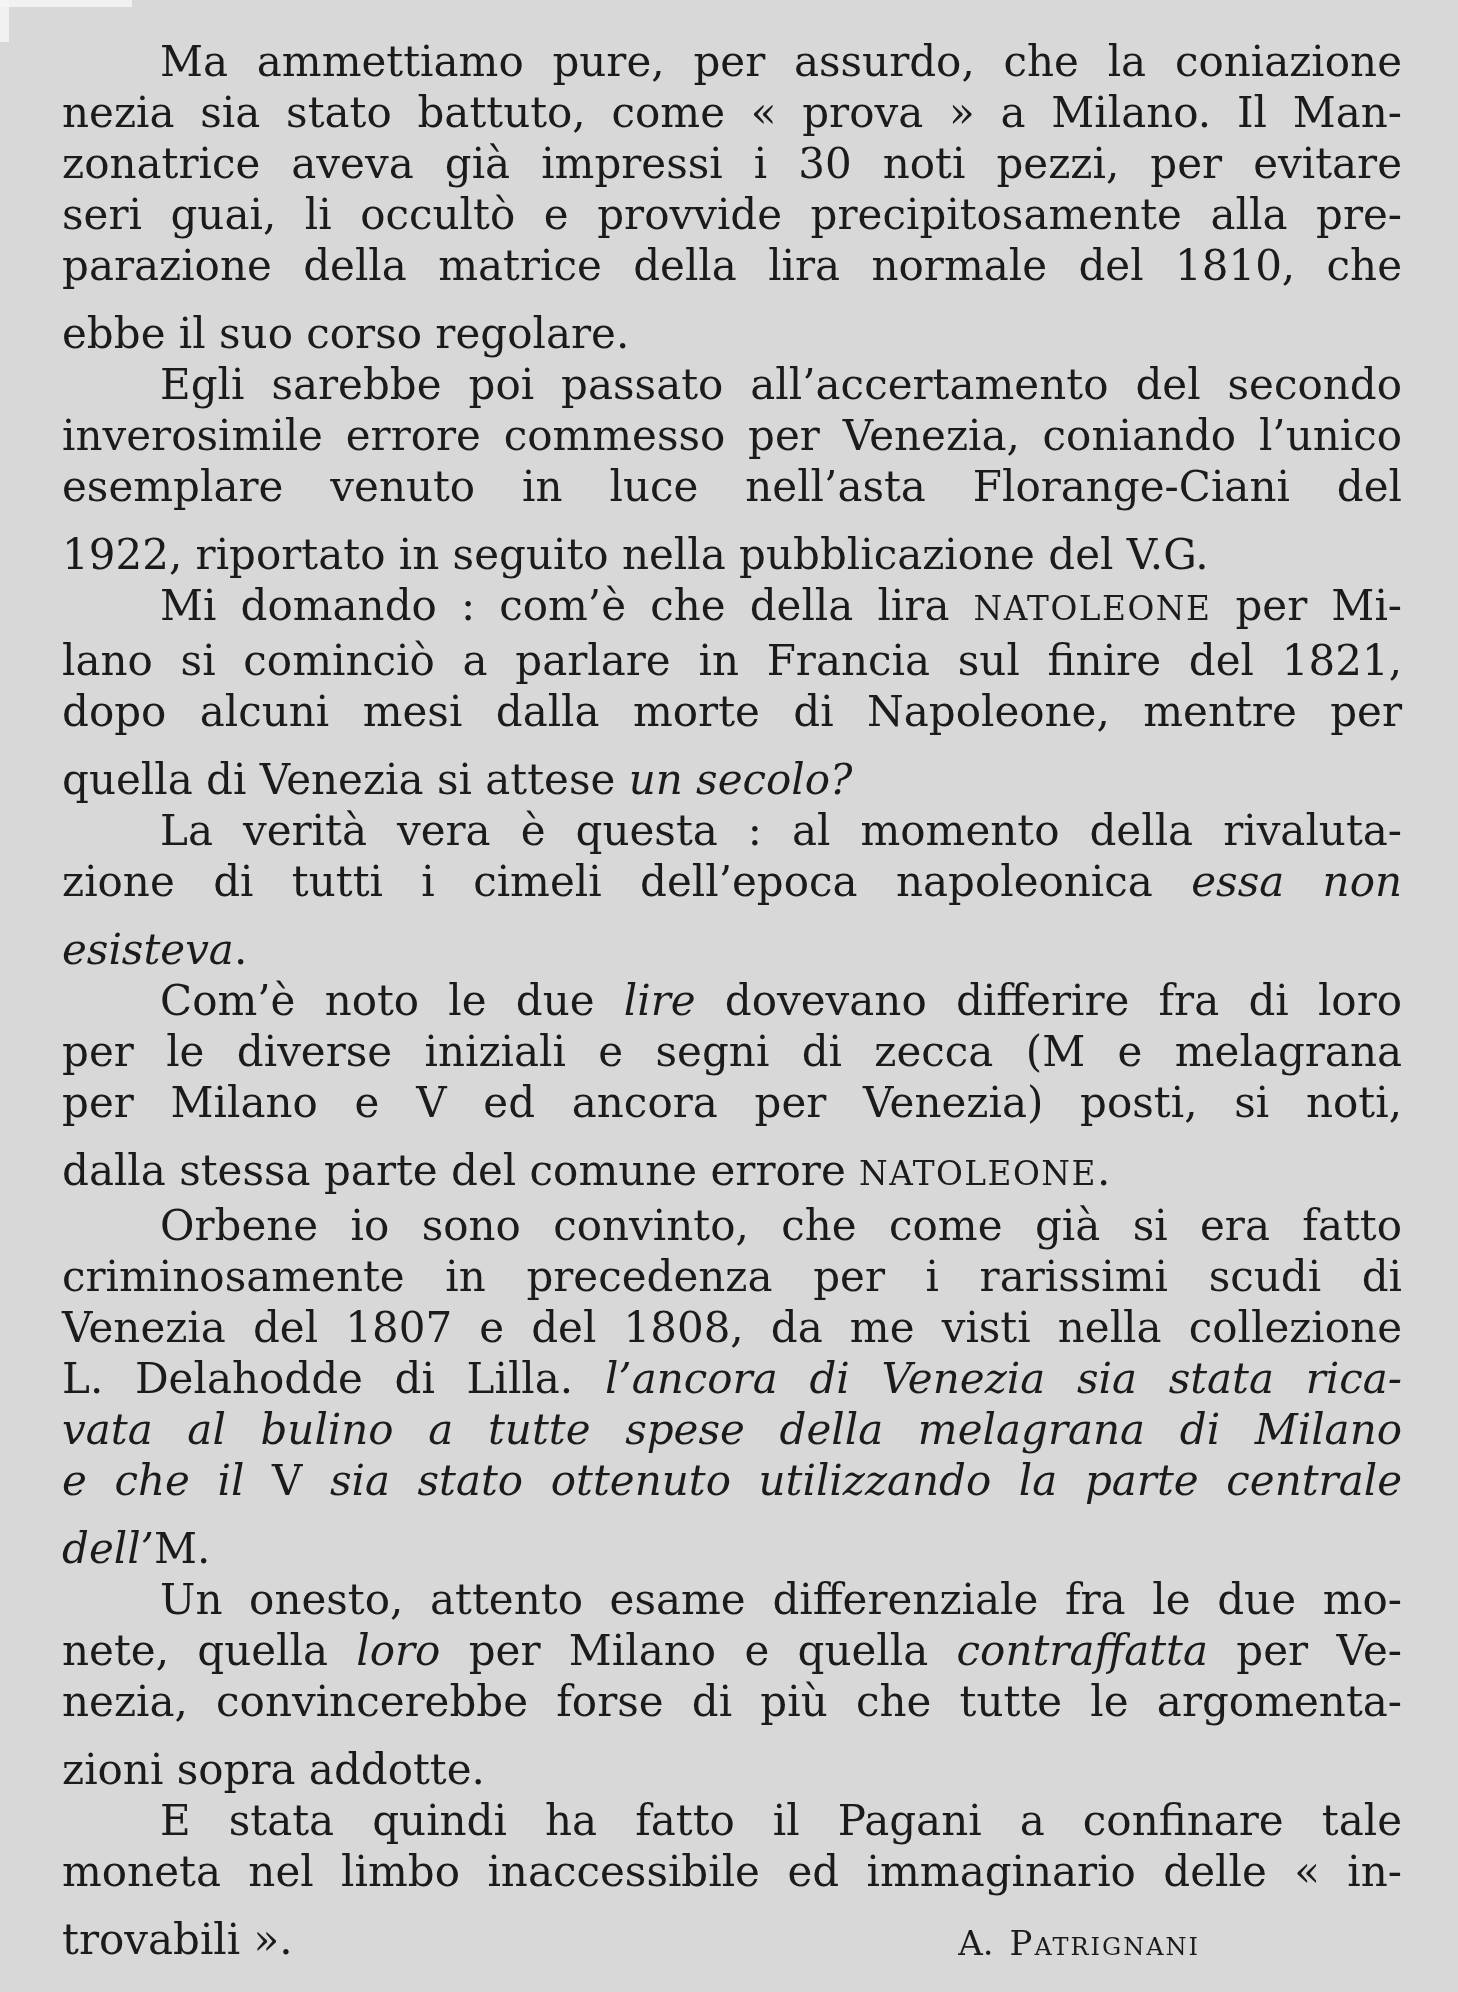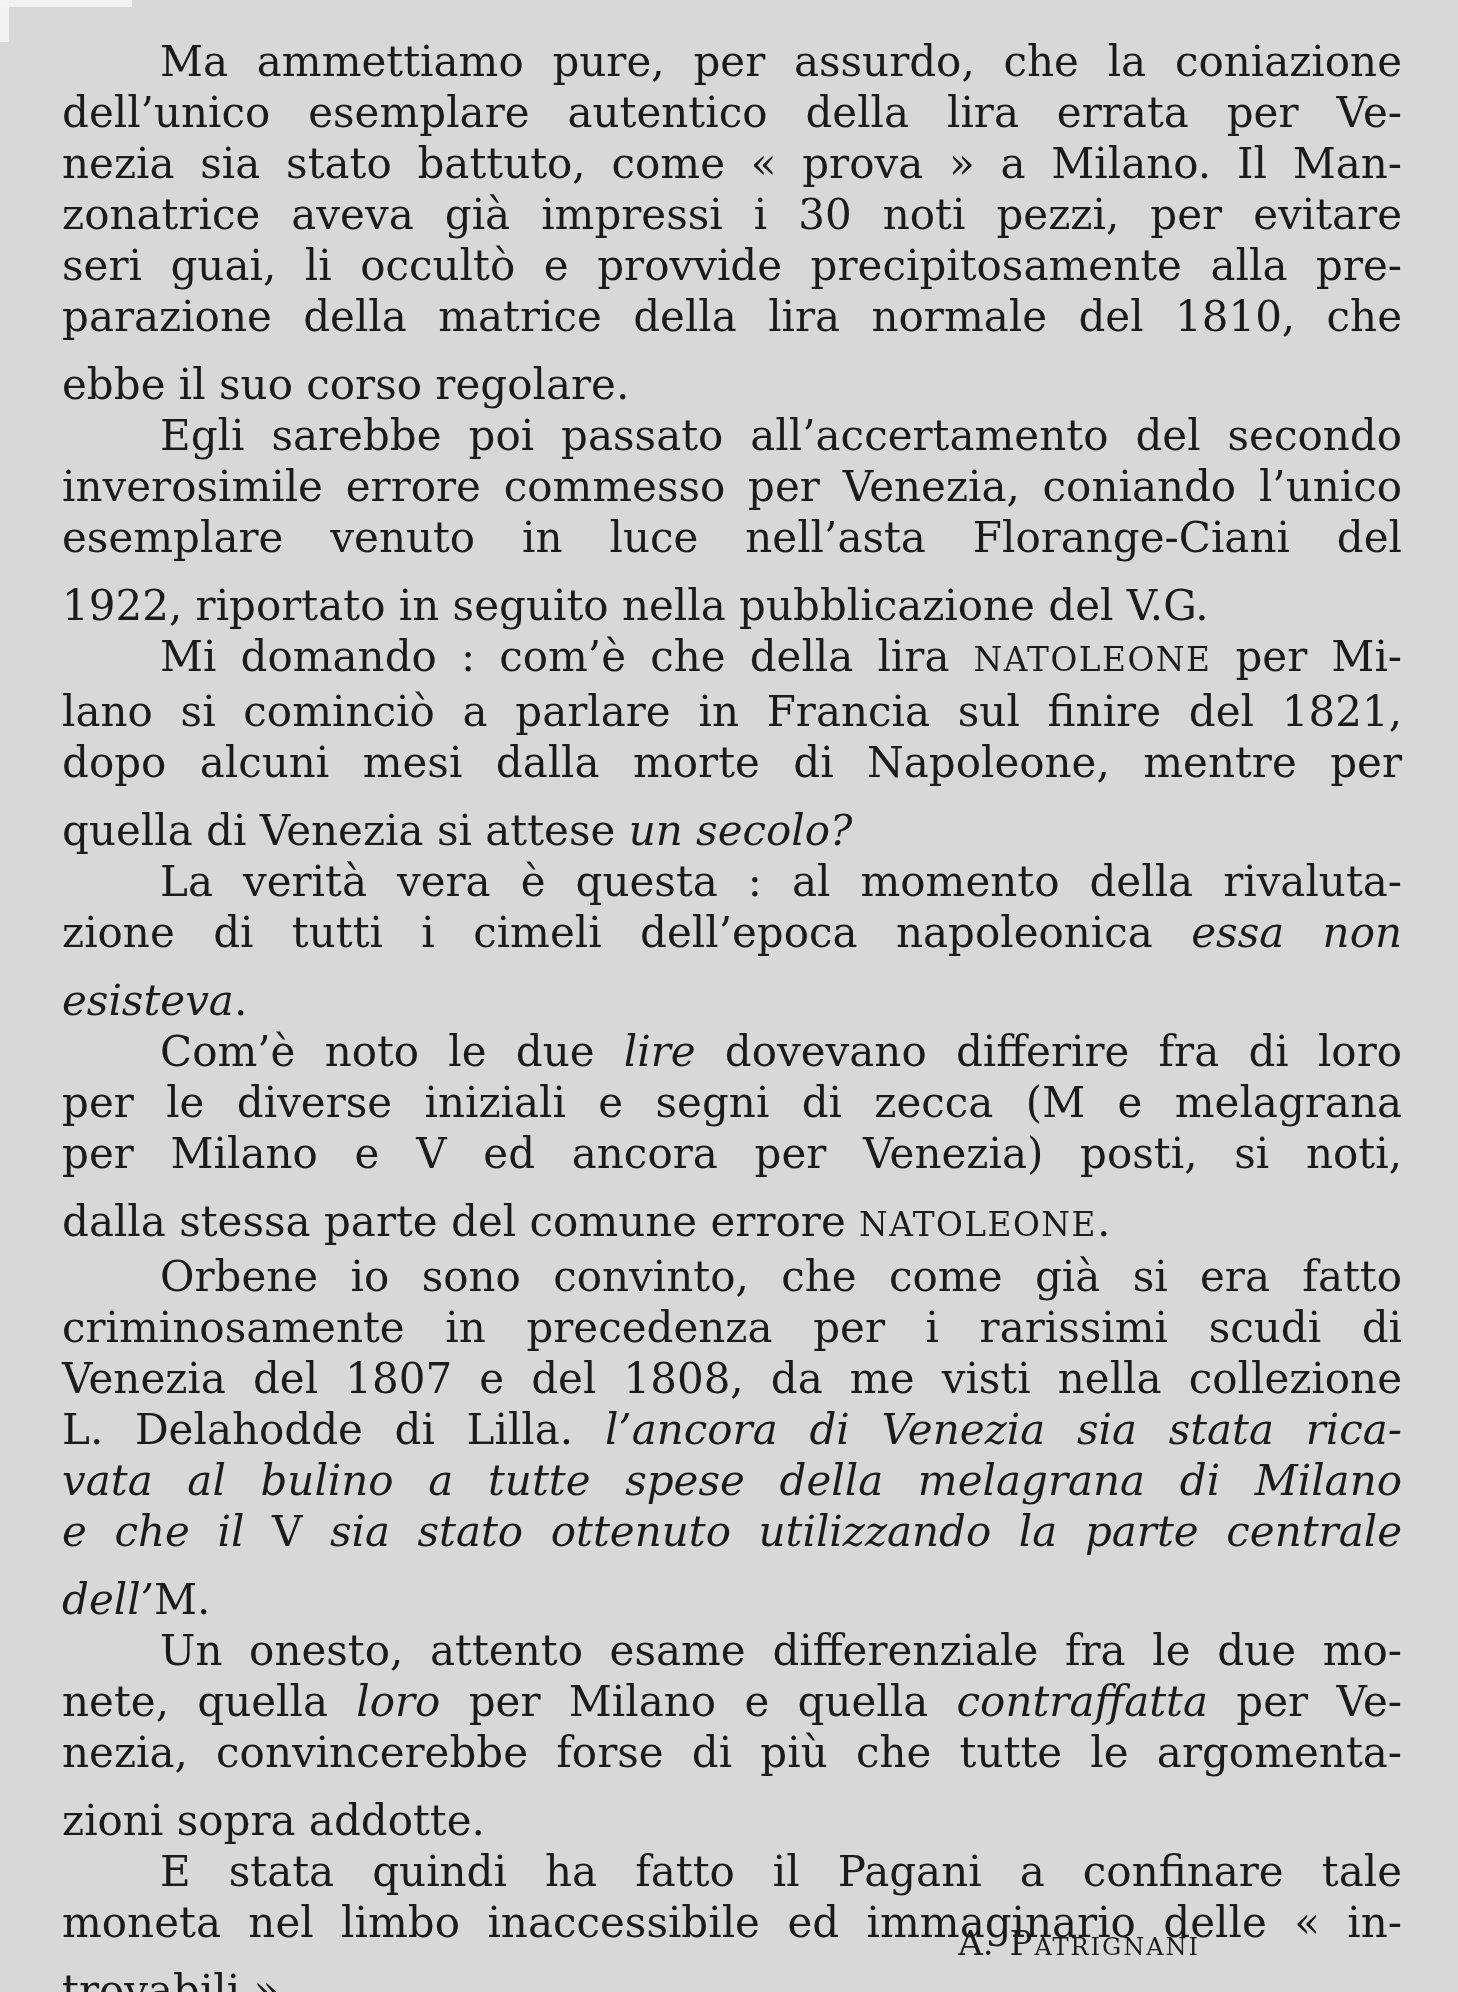--- a/index.html
+++ b/index.html
@@ -53,7 +53,6 @@
   <div class="text-block">
       <div class="para">
         <div class="line indent"><span class="seg">Ma ammettiamo pure, per assurdo, che la coniazione</span></div>
-        <div class="line"><span class="seg">dell’unico esemplare autentico della lira errata per Ve-</span></div>
         <div class="line"><span class="seg">nezia sia stato battuto, come « prova » a Milano. Il Man-</span></div>
         <div class="line"><span class="seg">zonatrice aveva già impressi i 30 noti pezzi, per evitare</span></div>
         <div class="line"><span class="seg">seri guai, li occultò e provvide precipitosamente alla pre-</span></div>

